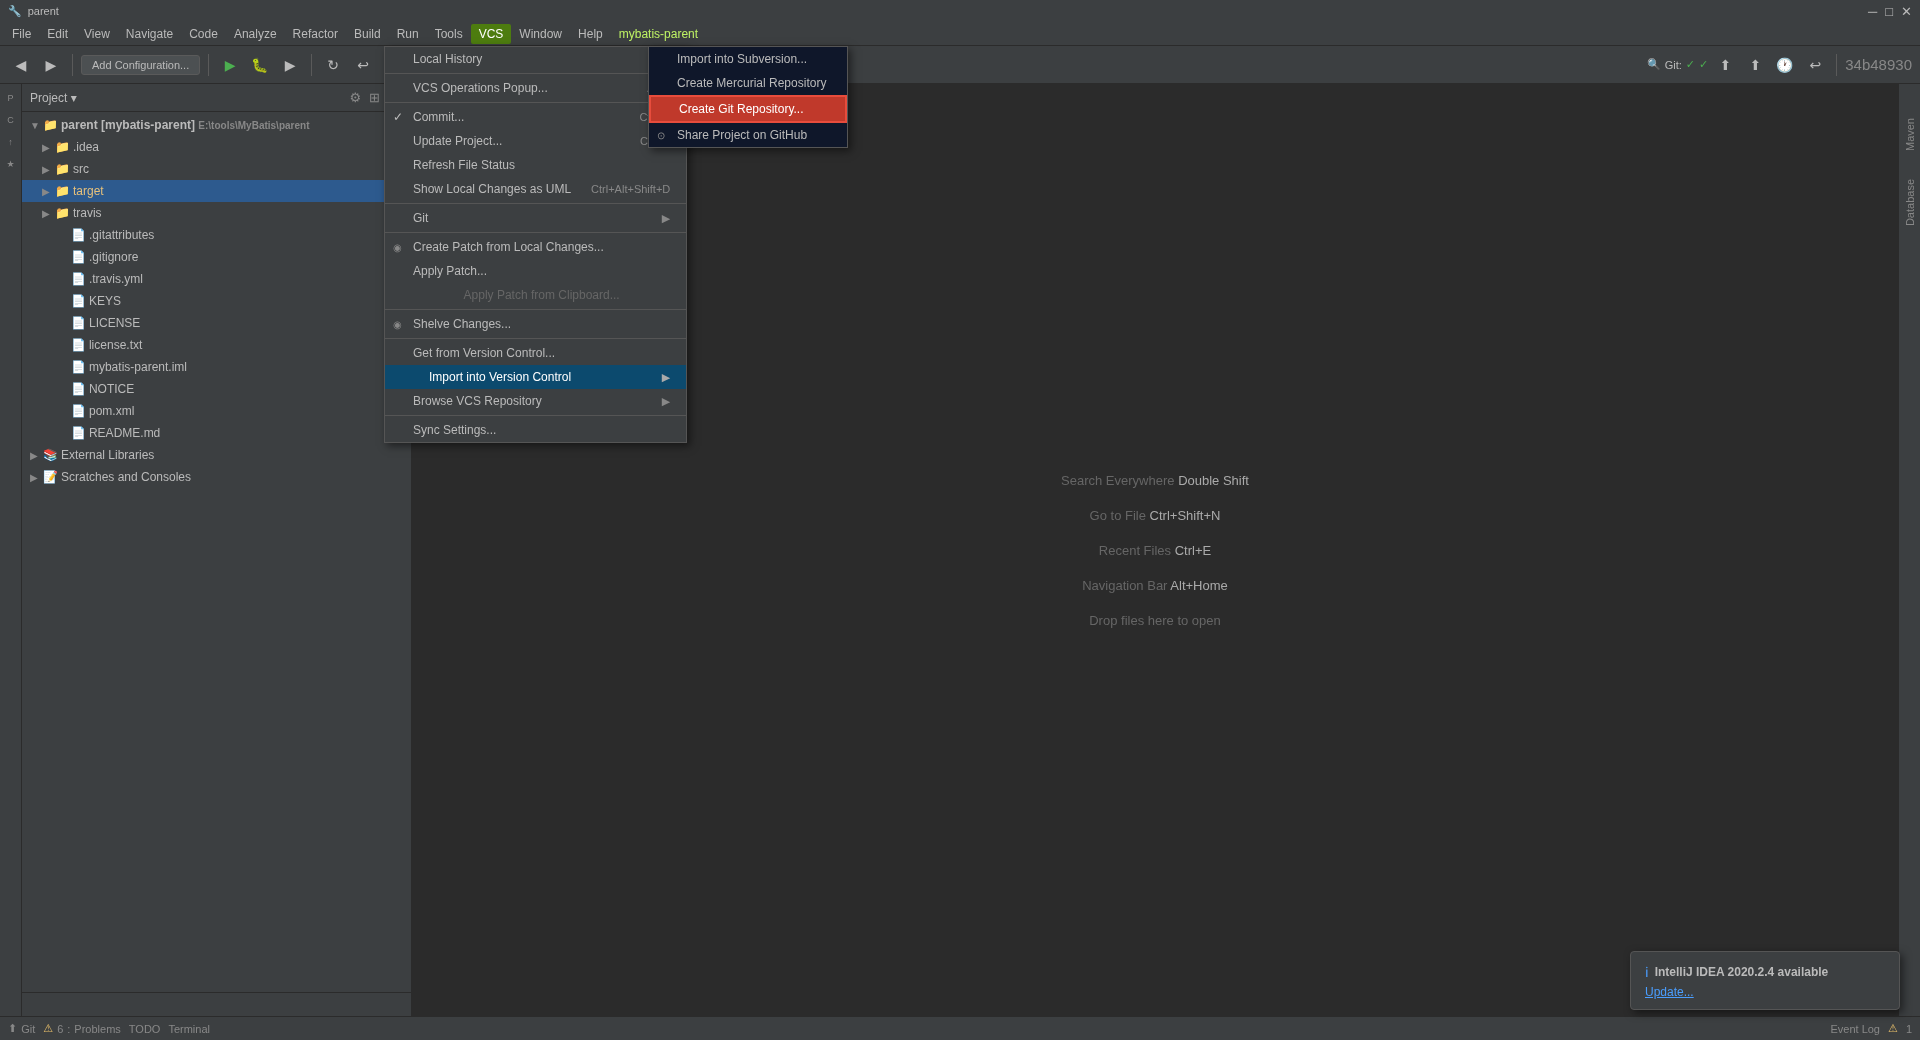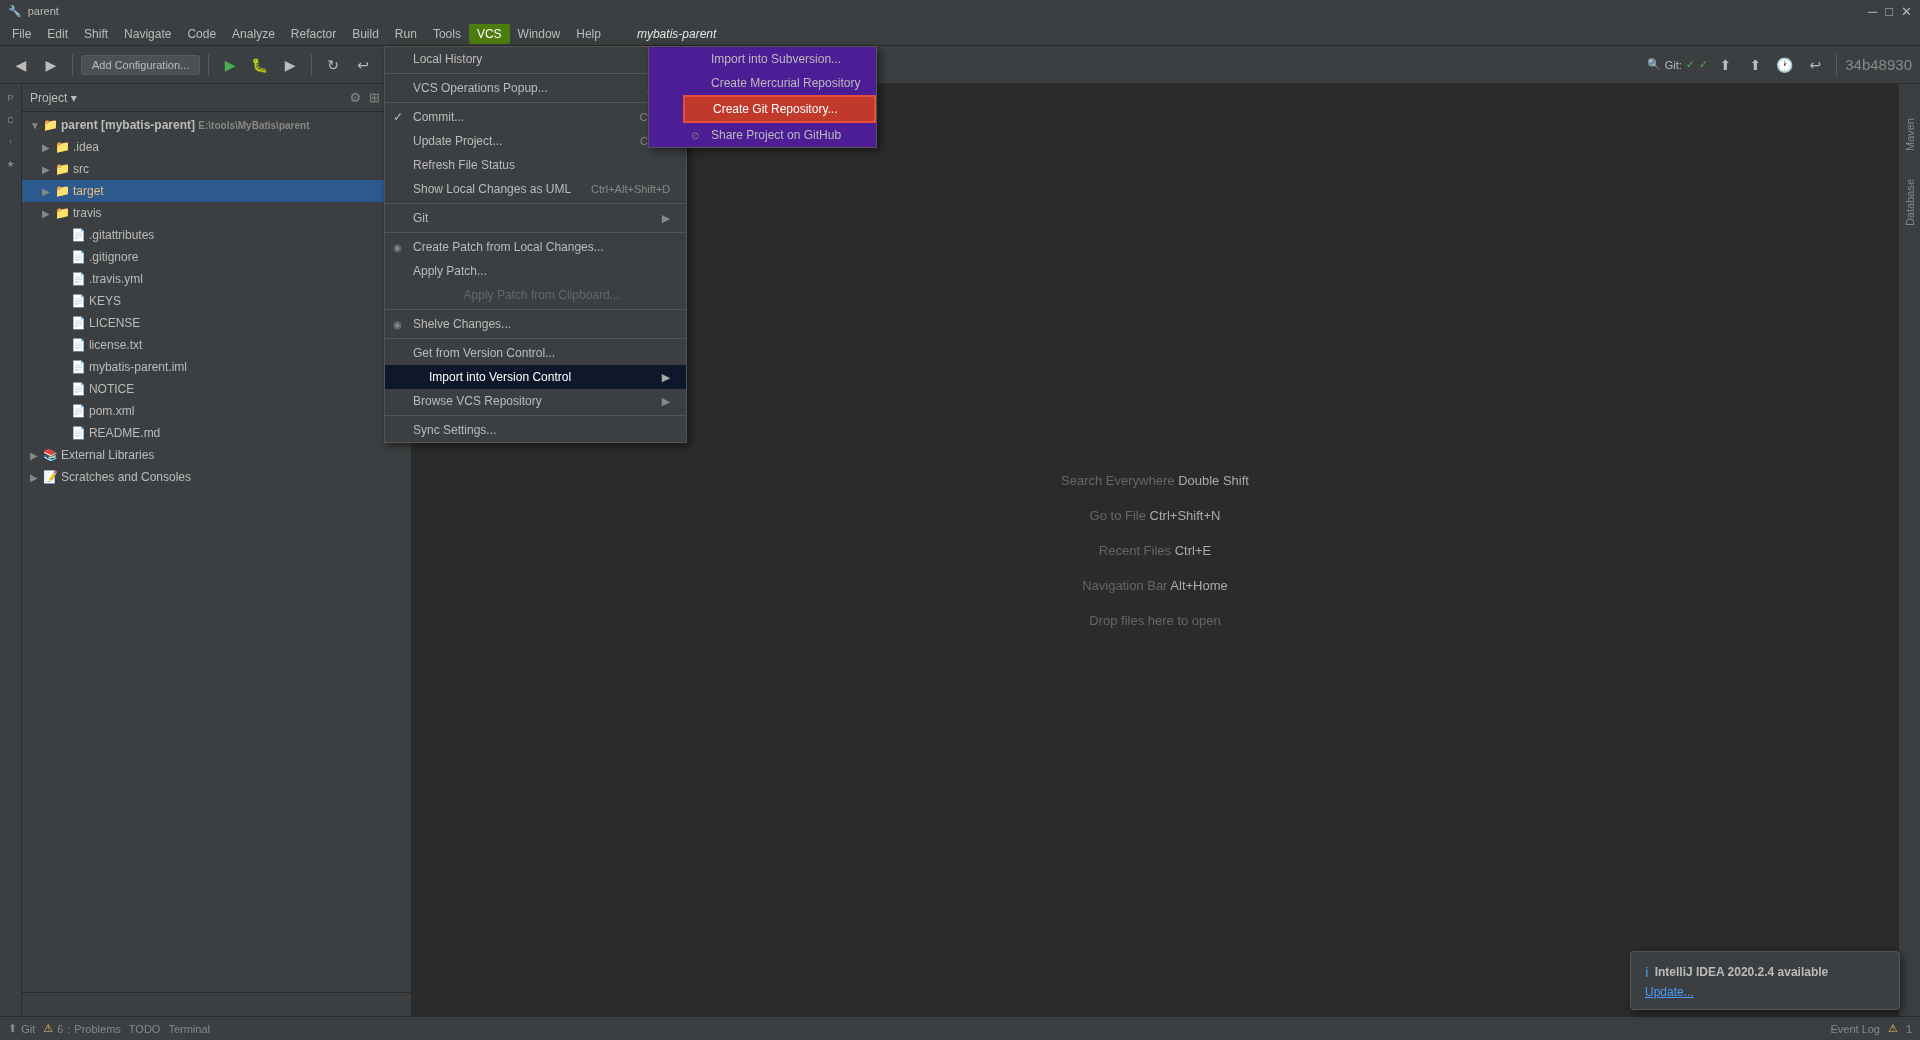--- a/index.html
+++ b/index.html
@@ -328,7 +328,7 @@
 <div id="menu-bar">
   <div class="menu-item">File</div>
   <div class="menu-item">Edit</div>
-  <div class="menu-item">Shift</div>
+  <div class="menu-item">View</div>
   <div class="menu-item">Navigate</div>
   <div class="menu-item">Code</div>
   <div class="menu-item">Analyze</div>

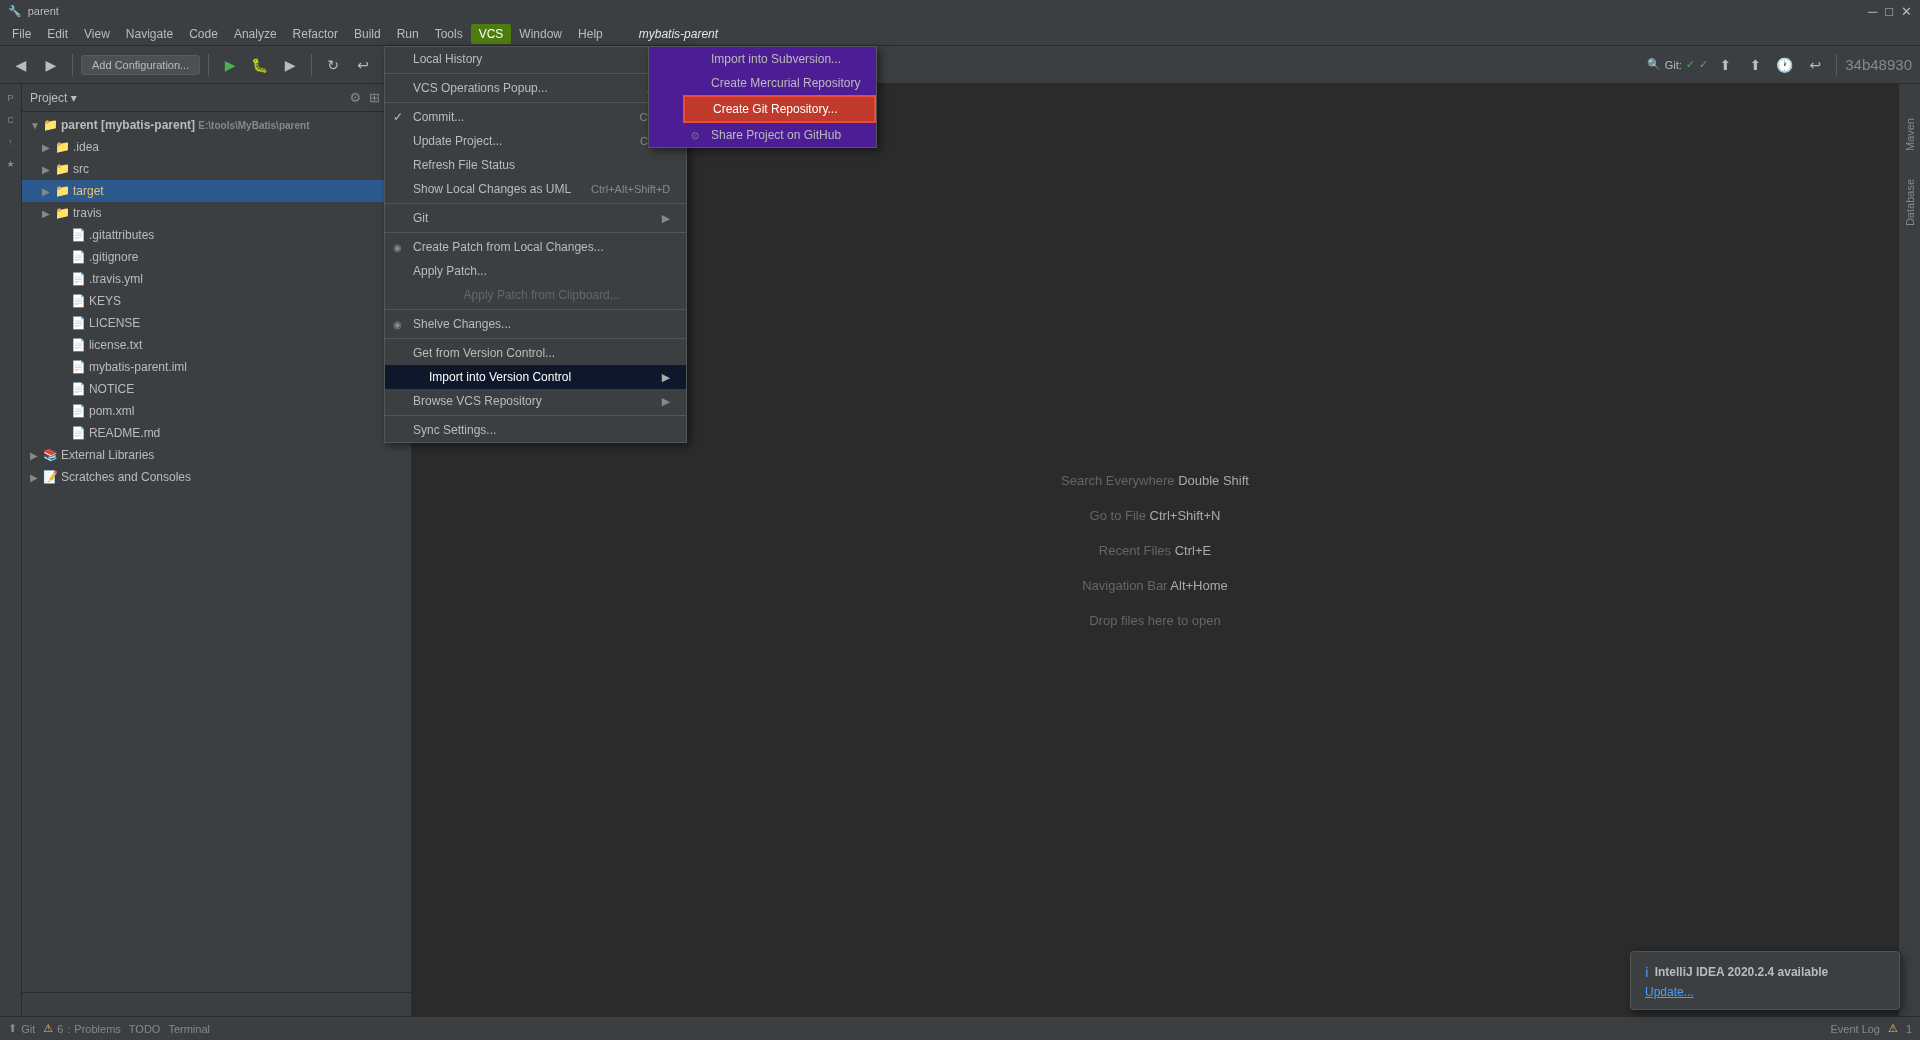--- a/index.html
+++ b/index.html
@@ -339,7 +339,7 @@
   <div class="menu-item vcs-active">VCS</div>
   <div class="menu-item">Window</div>
   <div class="menu-item">Help</div>
-  <div class="menu-item" style="margin-left:20px; color:#e5e5e5;font-style:italic;">mybatis-parent</div>
+  <div class="menu-item" style="color:#bef264;">mybatis-parent</div>
 </div>
 
 <div id="toolbar">

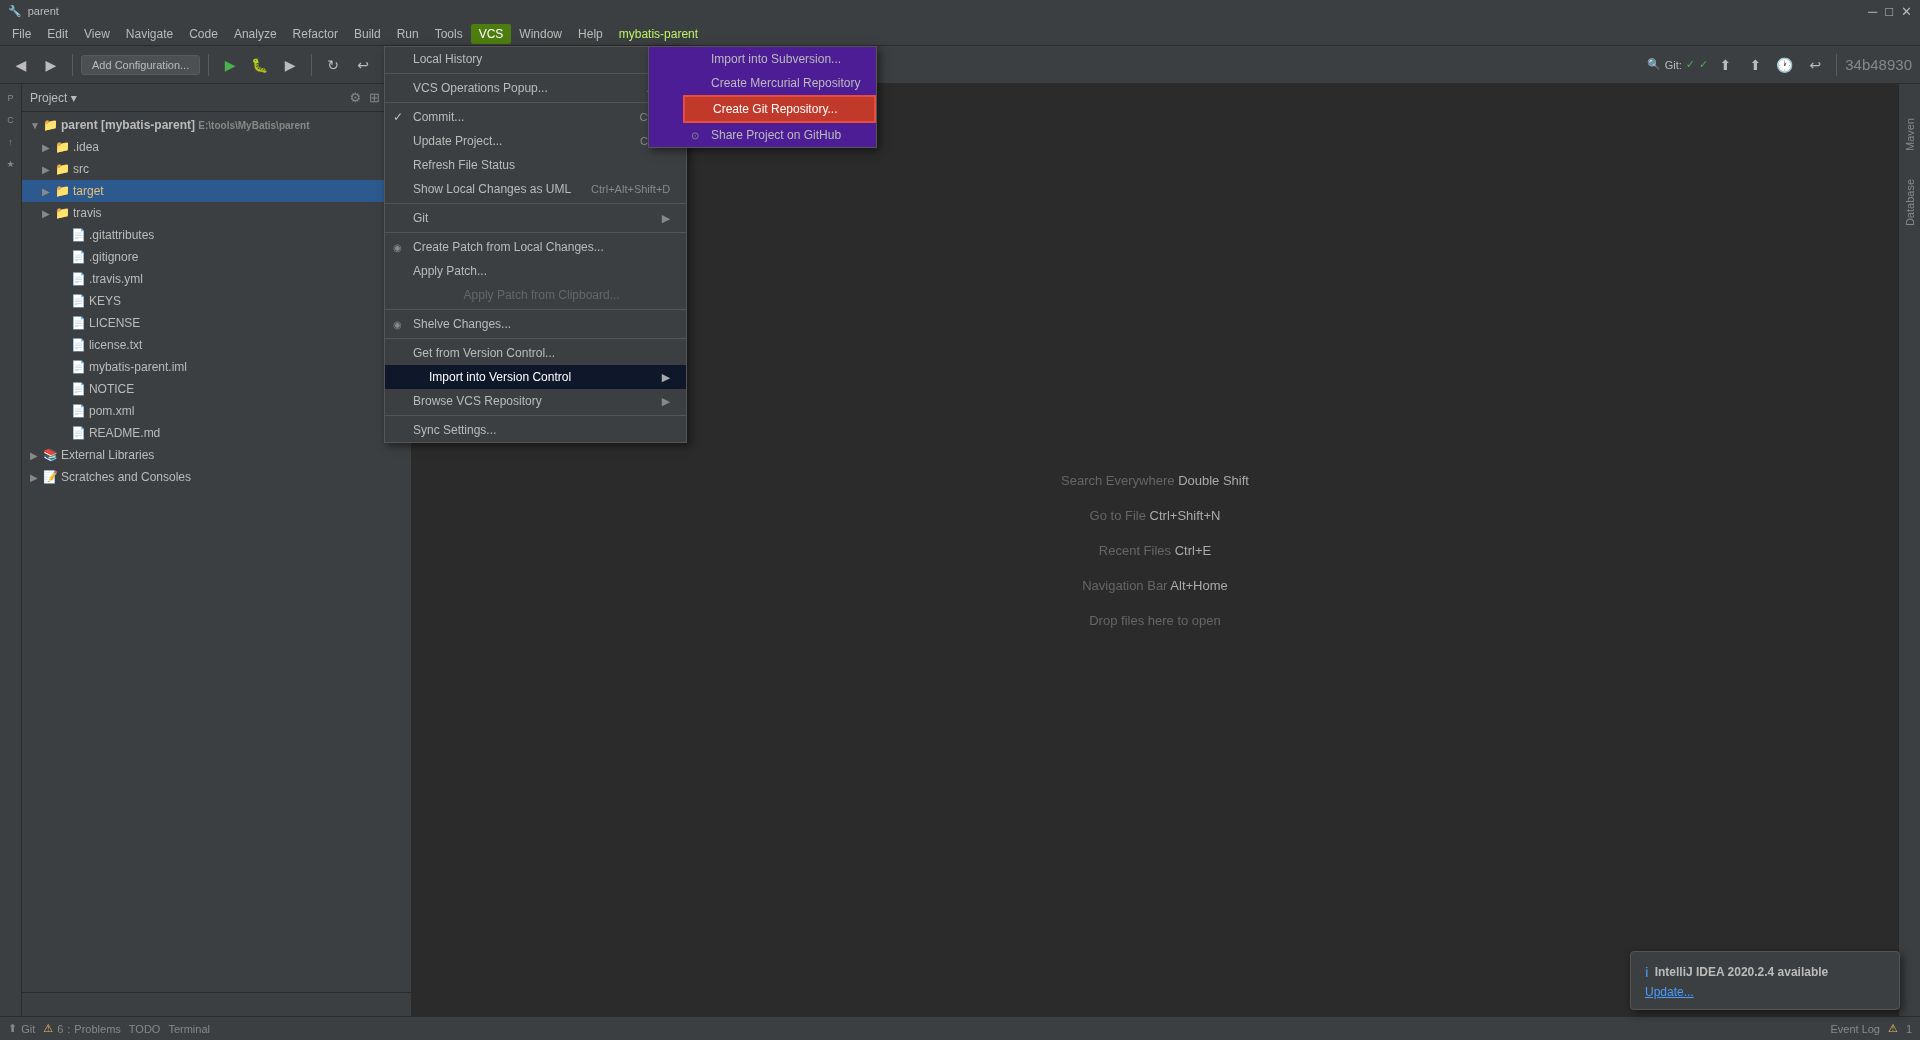--- a/index.html
+++ b/index.html
@@ -627,7 +627,7 @@
   </div>
 
   <div class="submenu-container">
-    <div style="background:#4c1d95; border:1px solid #555; min-width:200px; box-shadow:3px 3px 8px rgba(0,0,0,0.5);padding-left:34px;">
+    <div style="background:#0f172a; border:1px solid #555; min-width:200px; box-shadow:3px 3px 8px rgba(0,0,0,0.5);">
 
       <div class="dropdown-item">
         <span>Import into Subversion...</span>

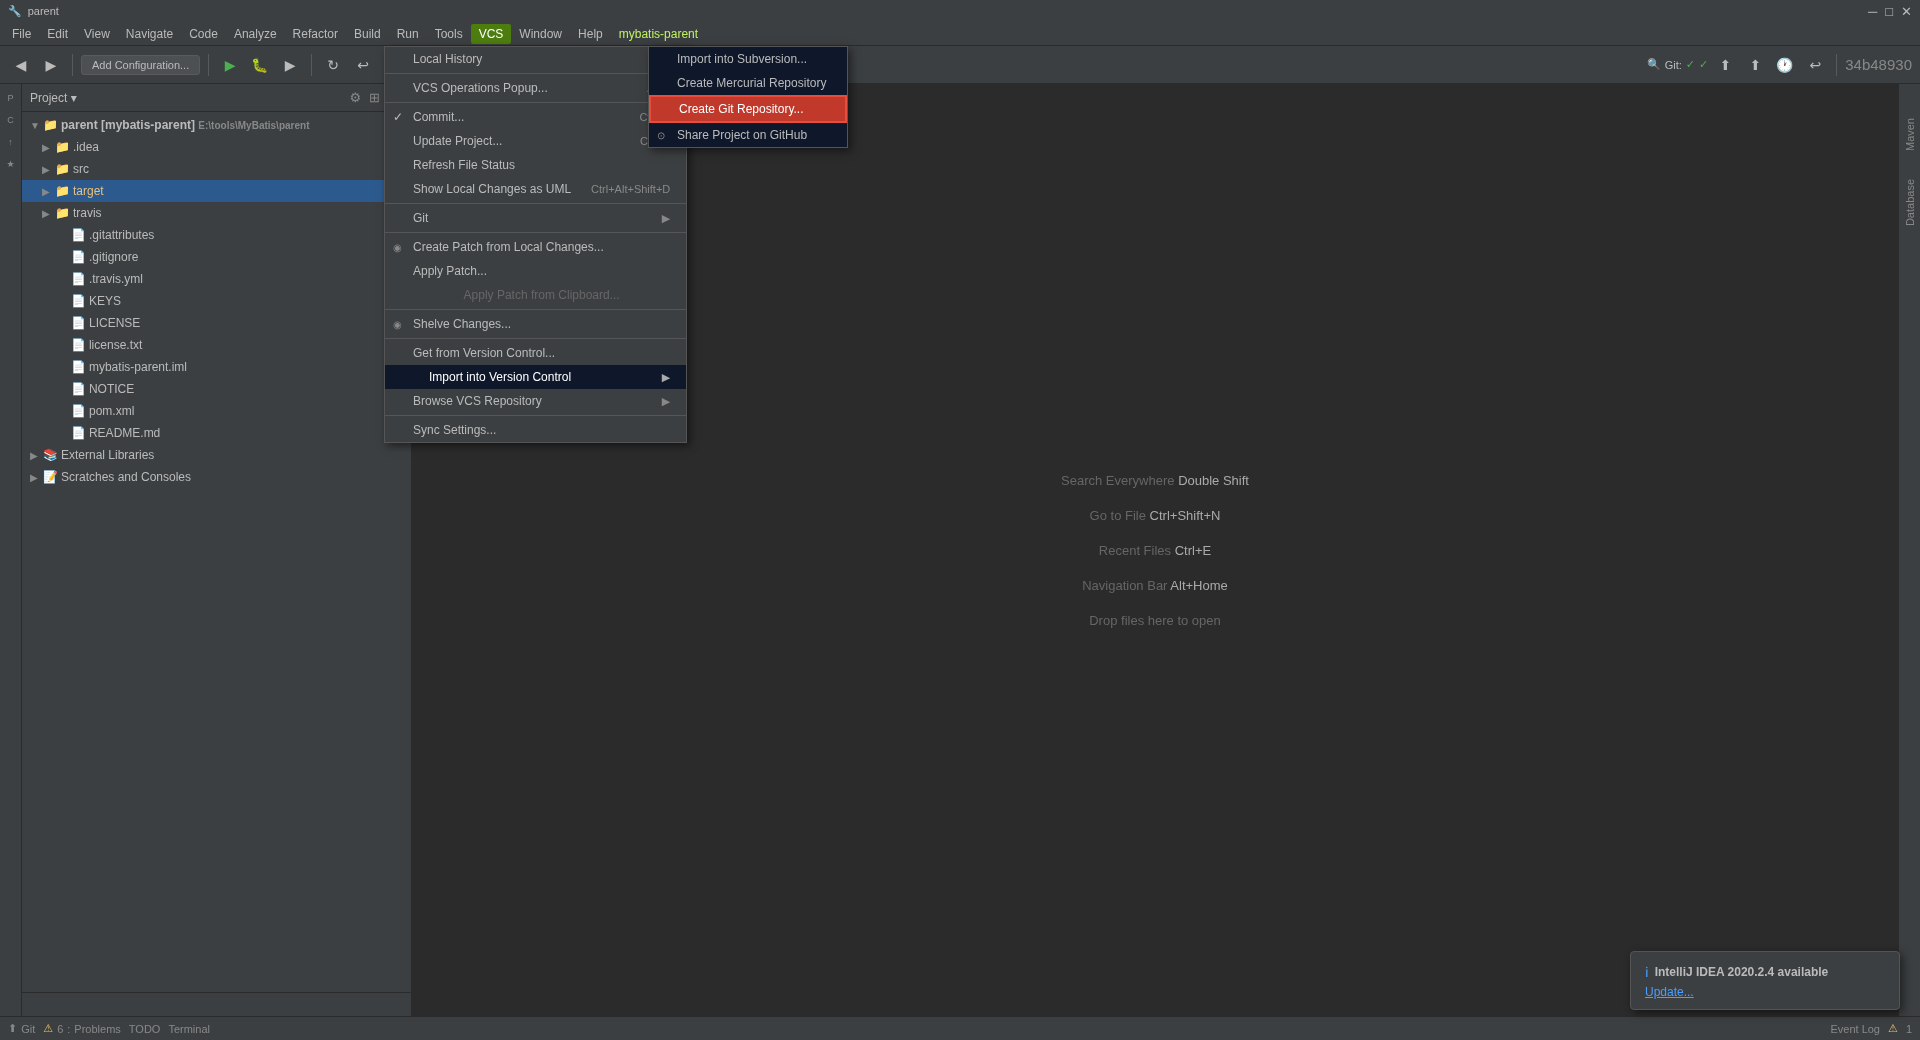--- a/index.html
+++ b/index.html
@@ -607,7 +607,7 @@
         <span>Get from Version Control...</span>
       </div>
 
-      <div class="dropdown-item highlighted has-submenu" style="background:#0f172a; color:white;padding-left:44px;">
+      <div class="dropdown-item highlighted has-submenu" style="background:#0c4a6e; color:white;padding-left:44px;">
         <span>Import into Version Control</span>
         <span class="arrow-right" style="color:#aaa;">▶</span>
       </div>

